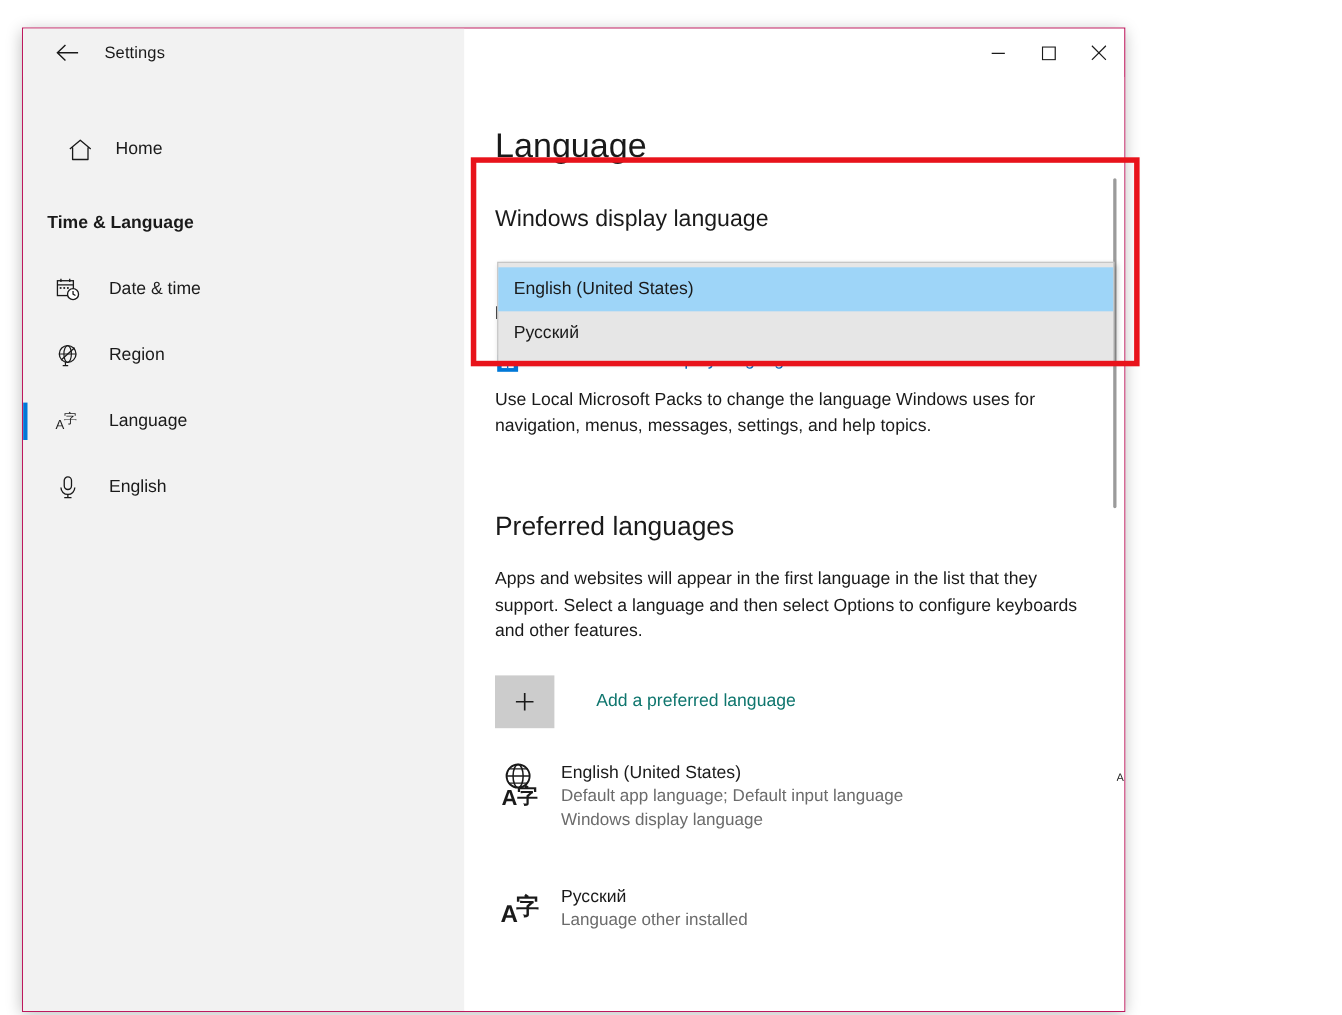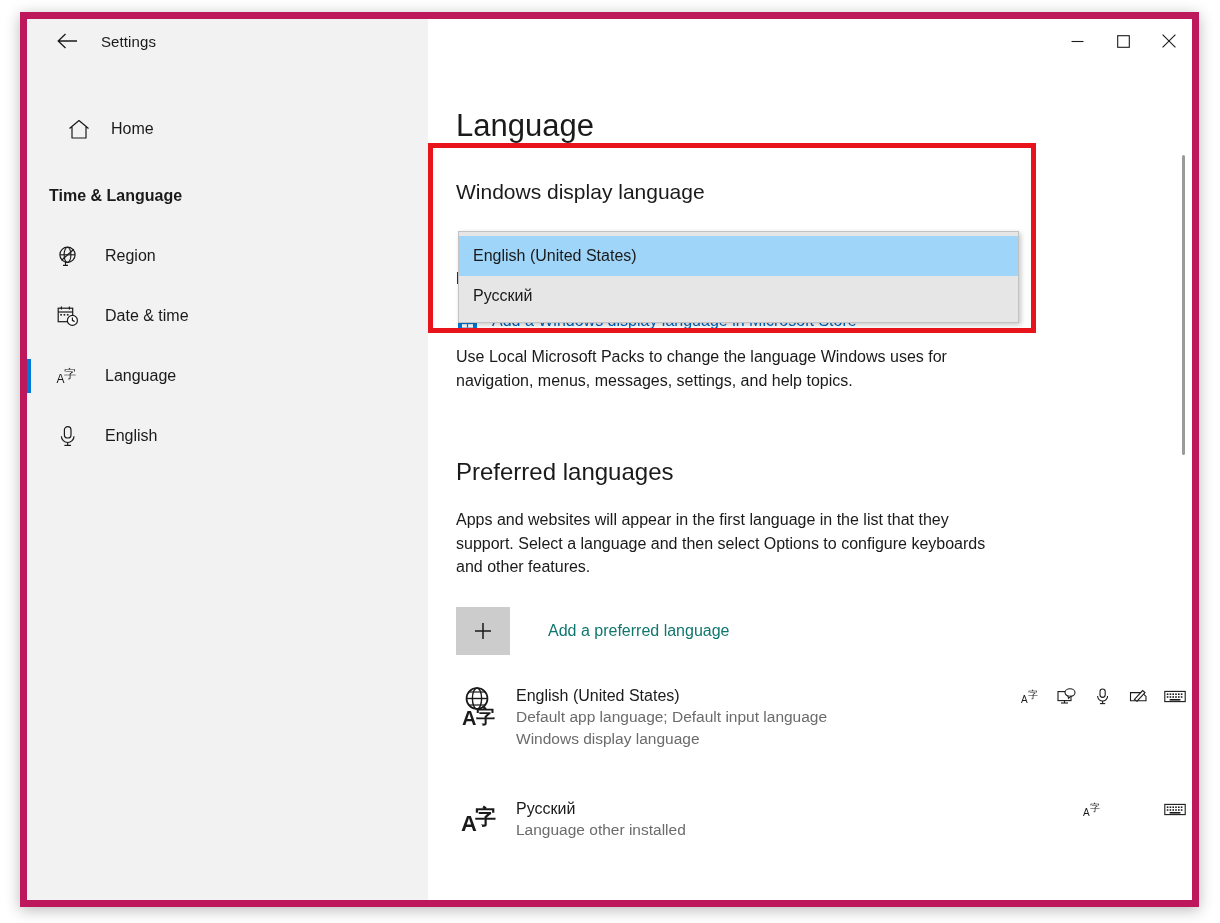--- a/index.html
+++ b/index.html
@@ -16,11 +16,11 @@
   #window {
     position: absolute;
     left: 20px;
-    top: 12px;
-    width: 1179px;
+    top: 25px;
+    width: 1003px;
     height: 895px;
     background: #ffffff;
-    border: 7px solid #be185d;
+    border: 1px solid #be185d;
     box-shadow: 0 3px 14px rgba(0,0,0,0.28);
     overflow: hidden;
   }

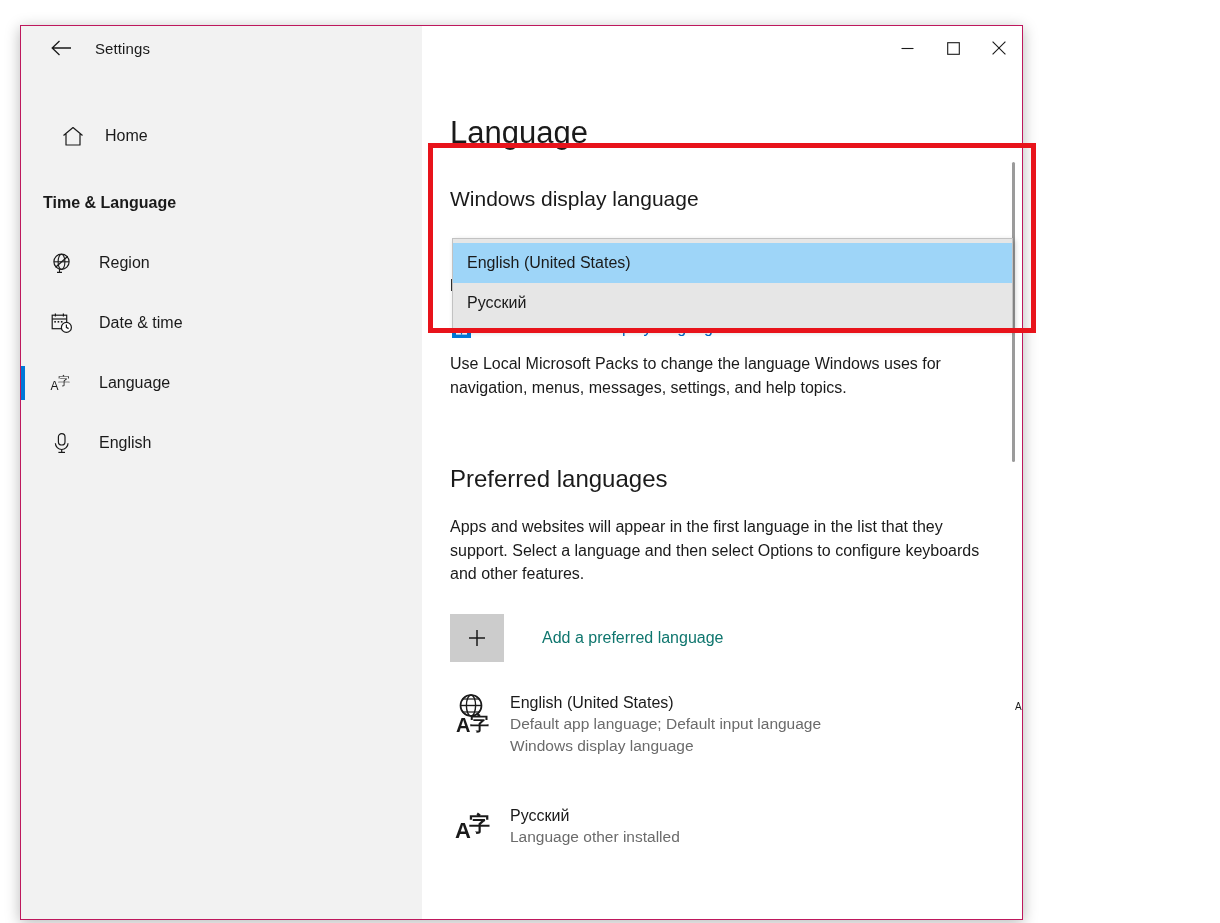--- a/index.html
+++ b/index.html
@@ -387,20 +387,6 @@
         <span class="accent"></span>
         <span class="nav-ico">
           <svg width="22" height="22" viewBox="0 0 22 22">
-            <circle cx="10.5" cy="9.8" r="7.6" fill="none" stroke="#1a1a1a" stroke-width="1.2"></circle>
-            <ellipse cx="10.5" cy="9.8" rx="3.4" ry="7.6" fill="none" stroke="#1a1a1a" stroke-width="1.1"></ellipse>
-            <line x1="3" y1="9.8" x2="18" y2="9.8" stroke="#1a1a1a" stroke-width="1.1"></line>
-            <line x1="4.6" y1="15.2" x2="16.8" y2="4.2" stroke="#1a1a1a" stroke-width="1.2"></line>
-            <path d="M8.5 17 L8.5 20.4 M6 20.4 L11 20.4" fill="none" stroke="#1a1a1a" stroke-width="1.1"></path>
-          </svg>
-        </span>
-        <span class="nav-label">Region</span>
-      </div>
-
-      <div class="nav-item">
-        <span class="accent"></span>
-        <span class="nav-ico">
-          <svg width="22" height="22" viewBox="0 0 22 22">
             <rect x="1.2" y="3.2" width="14.5" height="13.5" fill="none" stroke="#1a1a1a" stroke-width="1.2"></rect>
             <line x1="1.2" y1="7" x2="15.7" y2="7" stroke="#1a1a1a" stroke-width="1.2"></line>
             <line x1="4.4" y1="1.4" x2="4.4" y2="4.4" stroke="#1a1a1a" stroke-width="1.2"></line>
@@ -413,6 +399,20 @@
           </svg>
         </span>
         <span class="nav-label">Date &amp; time</span>
+      </div>
+
+      <div class="nav-item">
+        <span class="accent"></span>
+        <span class="nav-ico">
+          <svg width="22" height="22" viewBox="0 0 22 22">
+            <circle cx="10.5" cy="9.8" r="7.6" fill="none" stroke="#1a1a1a" stroke-width="1.2"></circle>
+            <ellipse cx="10.5" cy="9.8" rx="3.4" ry="7.6" fill="none" stroke="#1a1a1a" stroke-width="1.1"></ellipse>
+            <line x1="3" y1="9.8" x2="18" y2="9.8" stroke="#1a1a1a" stroke-width="1.1"></line>
+            <line x1="4.6" y1="15.2" x2="16.8" y2="4.2" stroke="#1a1a1a" stroke-width="1.2"></line>
+            <path d="M8.5 17 L8.5 20.4 M6 20.4 L11 20.4" fill="none" stroke="#1a1a1a" stroke-width="1.1"></path>
+          </svg>
+        </span>
+        <span class="nav-label">Region</span>
       </div>
 
       <div class="nav-item selected">

